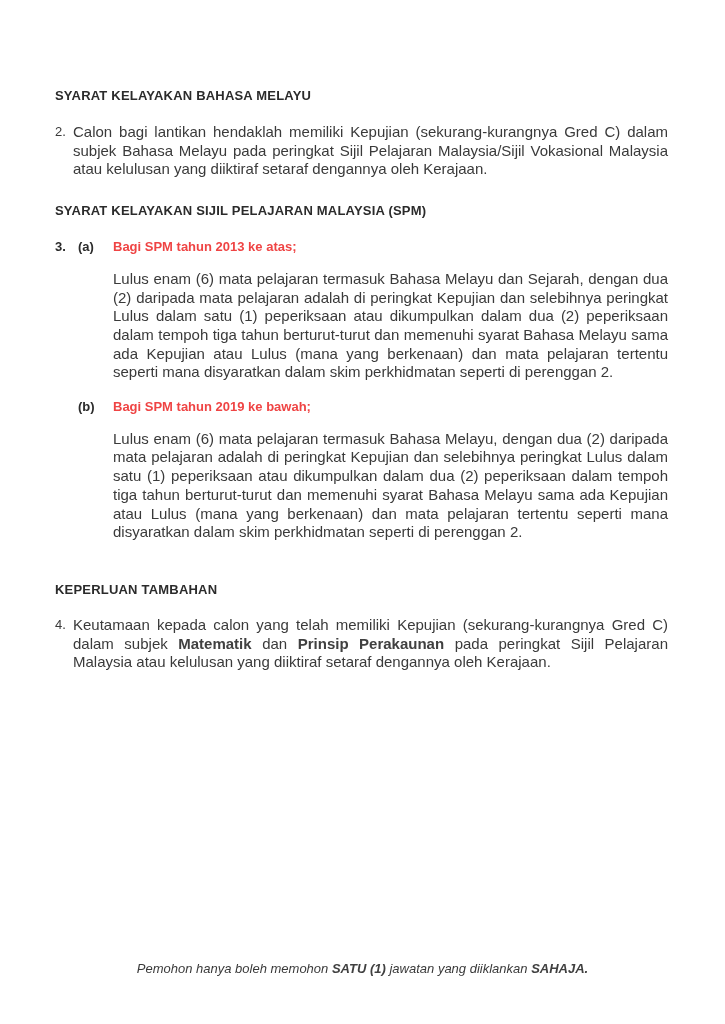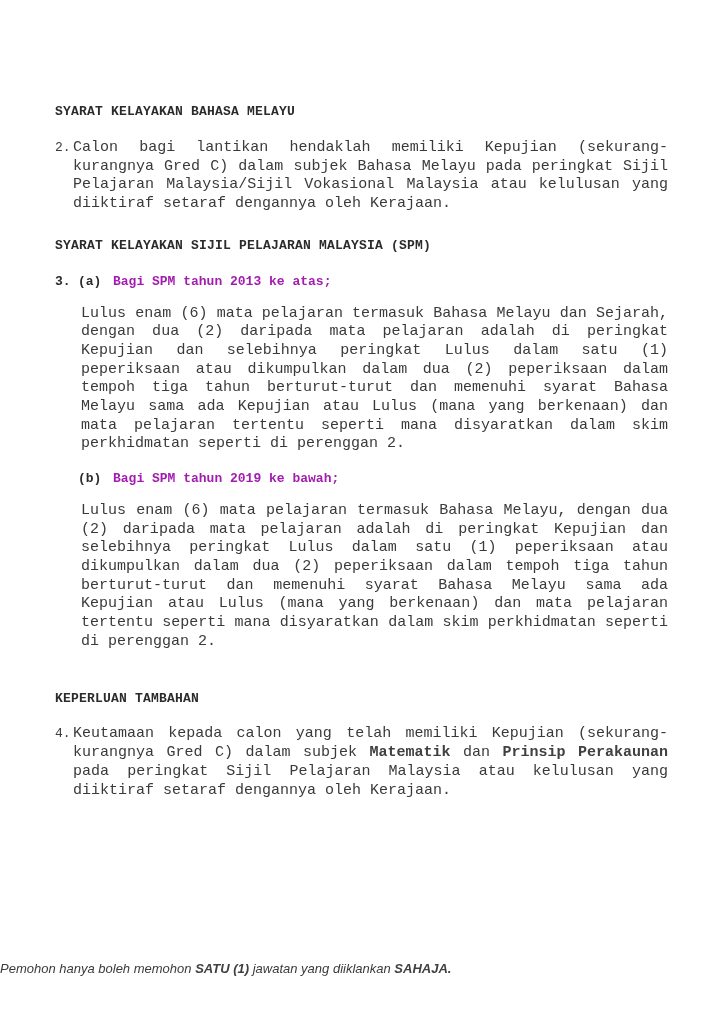--- a/index.html
+++ b/index.html
@@ -19,9 +19,8 @@
   .content {
     position: absolute;
     left: 55px;
-    top: 104px;
+    top: 88px;
     width: 613px;
-    font-family: Liberation Mono, monospace;
   }
   .heading {
     font-size: 13px;

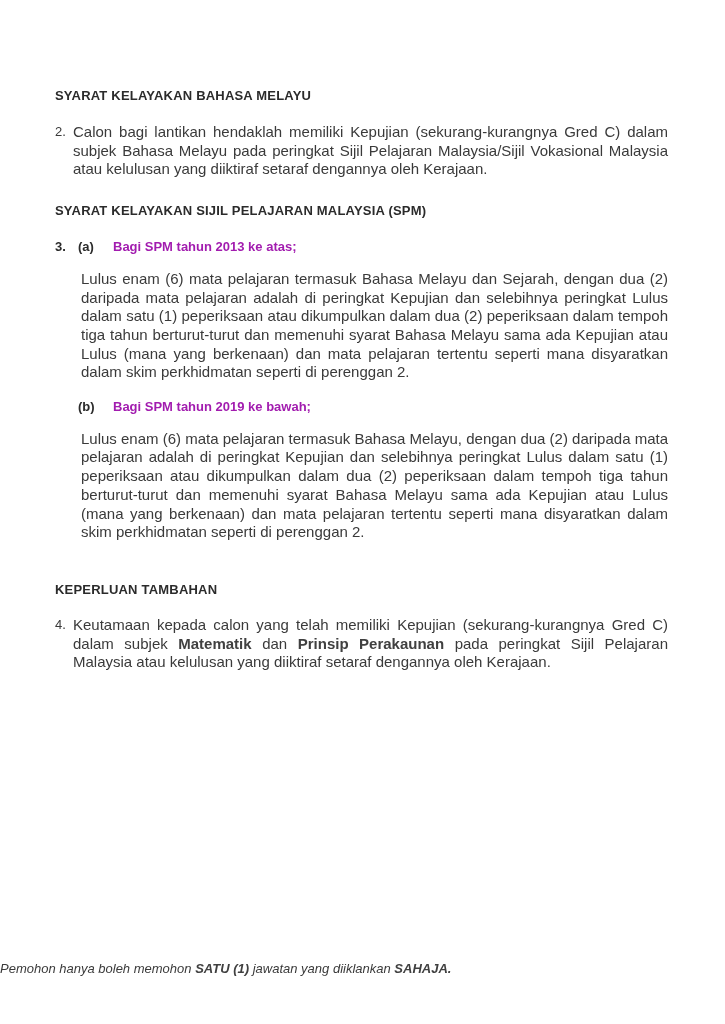--- a/index.html
+++ b/index.html
@@ -65,7 +65,7 @@
   .sub-title {
     font-size: 13px;
     font-weight: bold;
-    color: #a21caf;
+    color: #ef4444;
     line-height: 18.7px;
   }
   .sub-para {

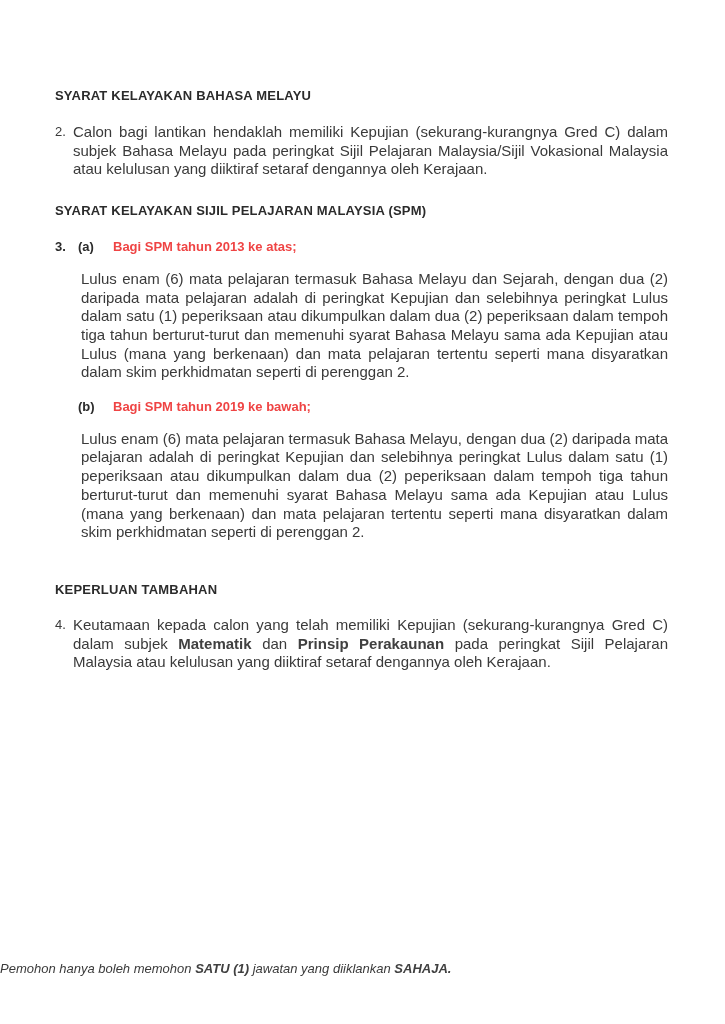--- a/index.html
+++ b/index.html
@@ -69,7 +69,7 @@
     line-height: 18.7px;
   }
   .sub-para {
-    margin-left: 26px;
+    margin-left: 58px;
   }
   .mt-20 { margin-top: 20px; }
   .mt-24 { margin-top: 24px; }

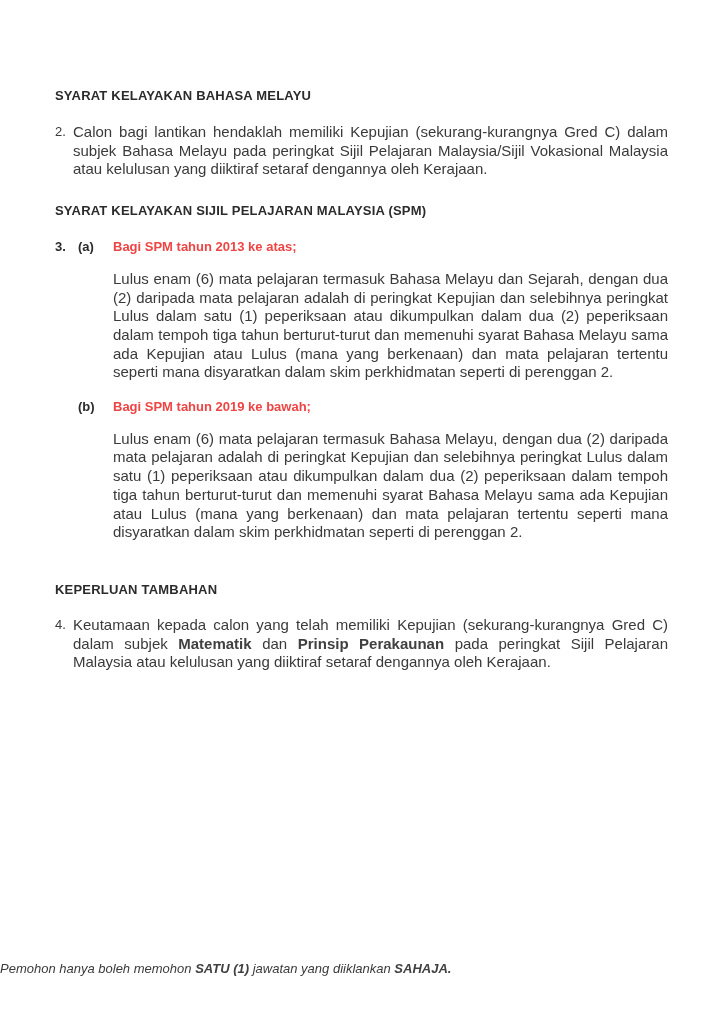--- a/index.html
+++ b/index.html
@@ -86,6 +86,7 @@
     left: 0;
     top: 961px;
     width: 725px;
+    text-align: center;
     font-size: 13px;
     font-style: italic;
     color: #3a3a3a;

